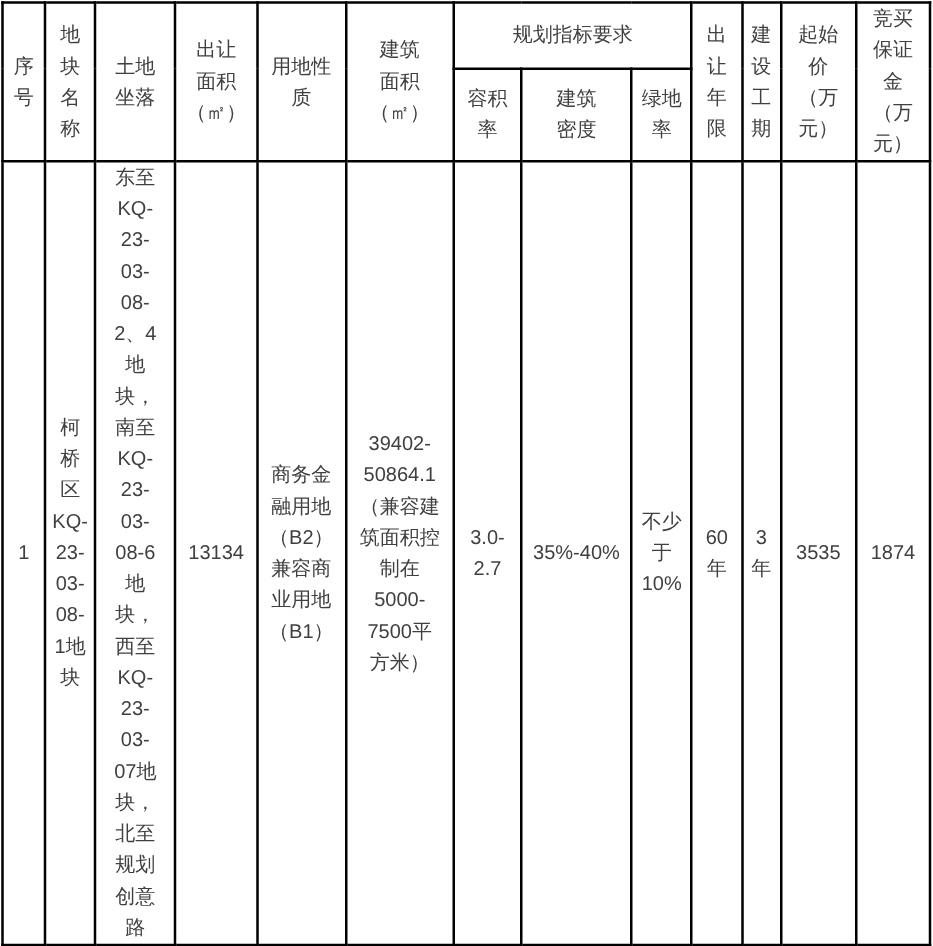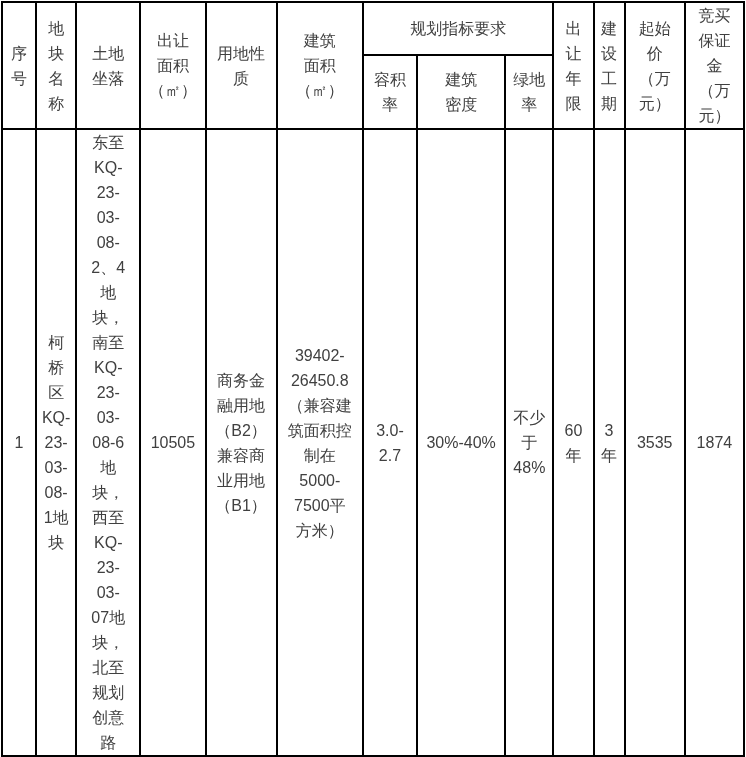--- a/index.html
+++ b/index.html
@@ -146,7 +146,7 @@
 业用地
 （B1）</td>
       <td>39402-
-26450.8
+50864.1
 （兼容建
 筑面积控
 制在

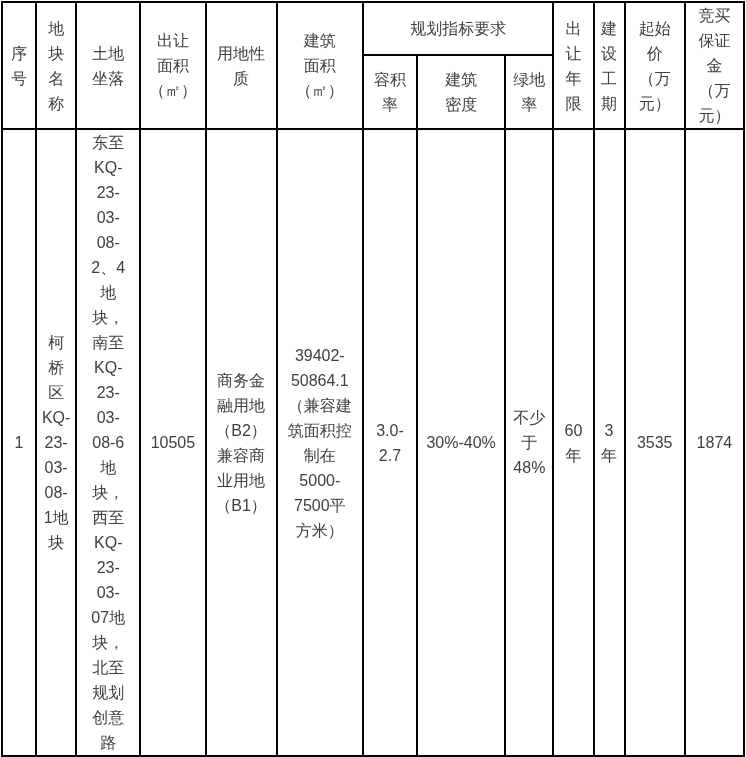--- a/index.html
+++ b/index.html
@@ -158,7 +158,7 @@
       <td>30%-40%</td>
       <td>不少
 于
-48%</td>
+10%</td>
       <td>60
 年</td>
       <td>3

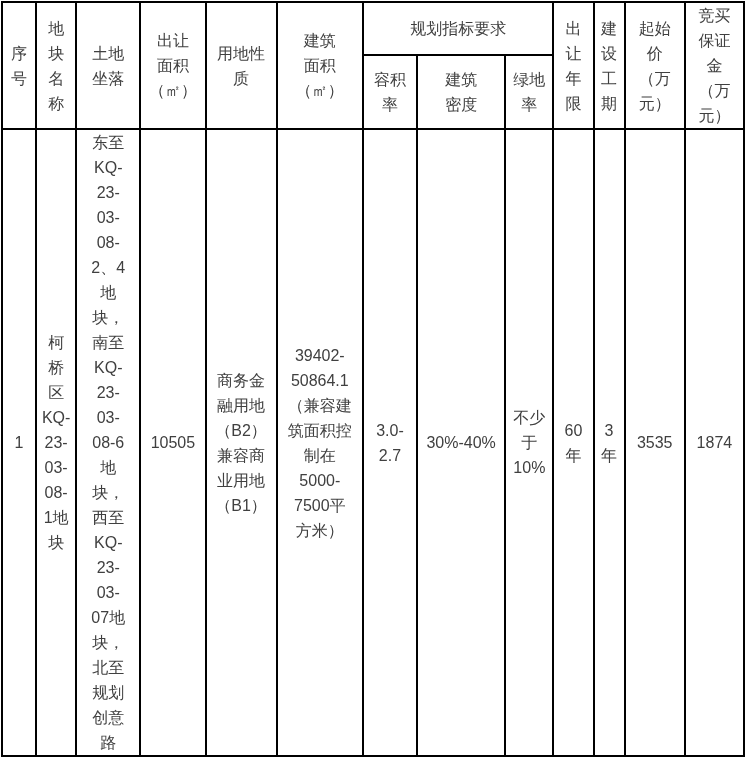--- a/index.html
+++ b/index.html
@@ -138,7 +138,7 @@
 规划
 创意
 路</td>
-      <td>10505</td>
+      <td>13134</td>
       <td>商务金
 融用地
 （B2）

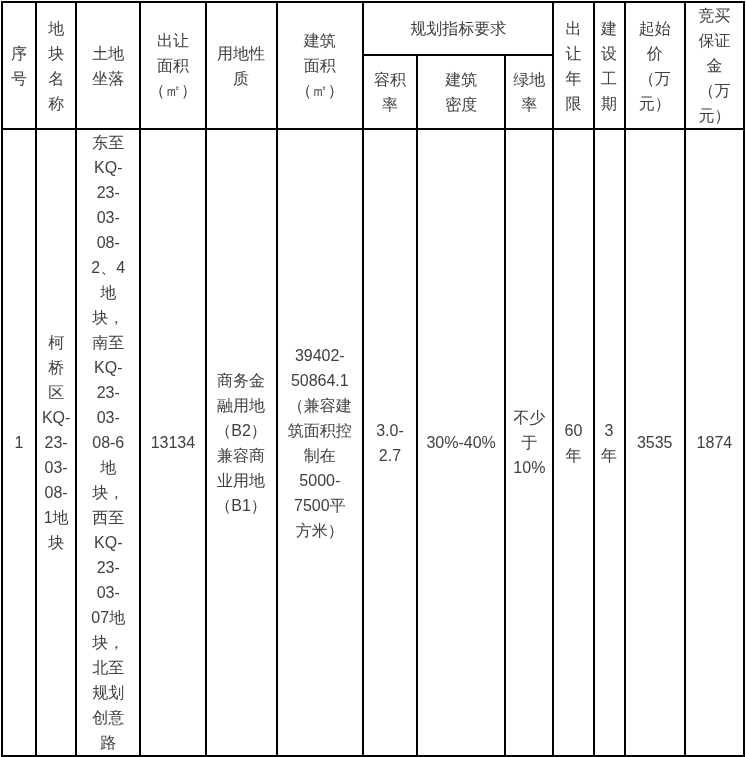--- a/index.html
+++ b/index.html
@@ -155,7 +155,7 @@
 方米）</td>
       <td>3.0-
 2.7</td>
-      <td>30%-40%</td>
+      <td>35%-40%</td>
       <td>不少
 于
 10%</td>

